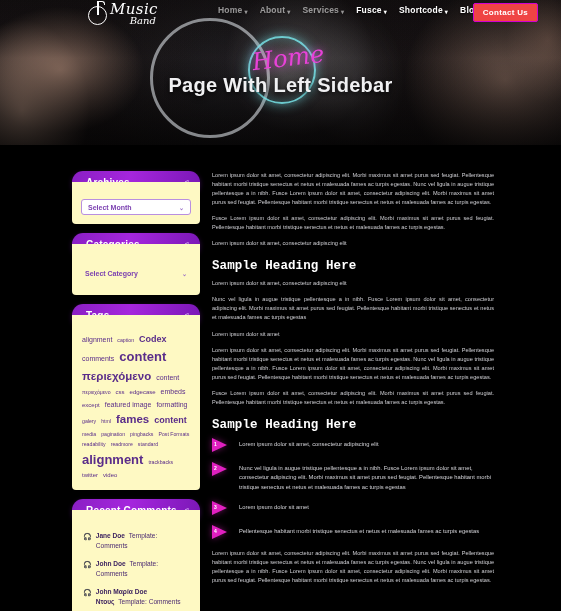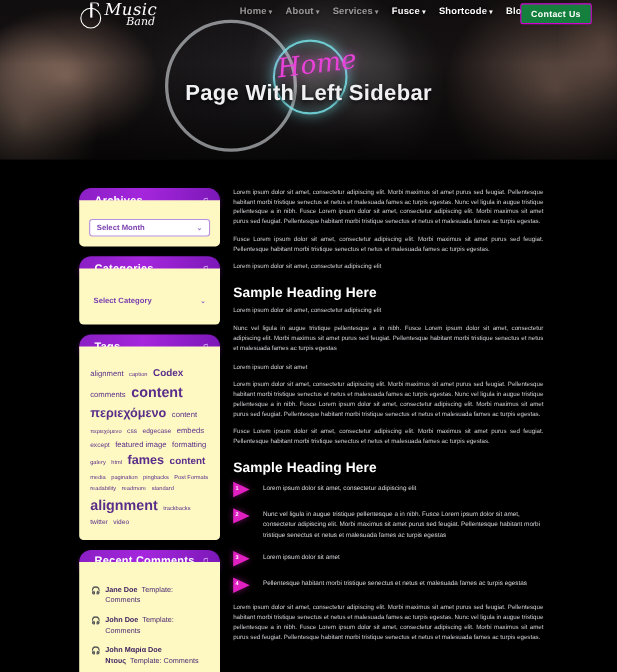--- a/index.html
+++ b/index.html
@@ -49,7 +49,7 @@
     position:absolute; top:0; left:0; width:561px; height:28px;
     display:flex; align-items:center; z-index:6;
   }
-  .logo { position:absolute; left:73px; top:1px; display:flex; align-items:flex-end; gap:3px; }
+  .logo { position:absolute; left:88px; top:1px; display:flex; align-items:center; gap:3px; }
   .logo-note {
     width:19px; height:19px; border:1.6px solid #fff; border-radius:50%;
     position:relative; margin-top:4px;

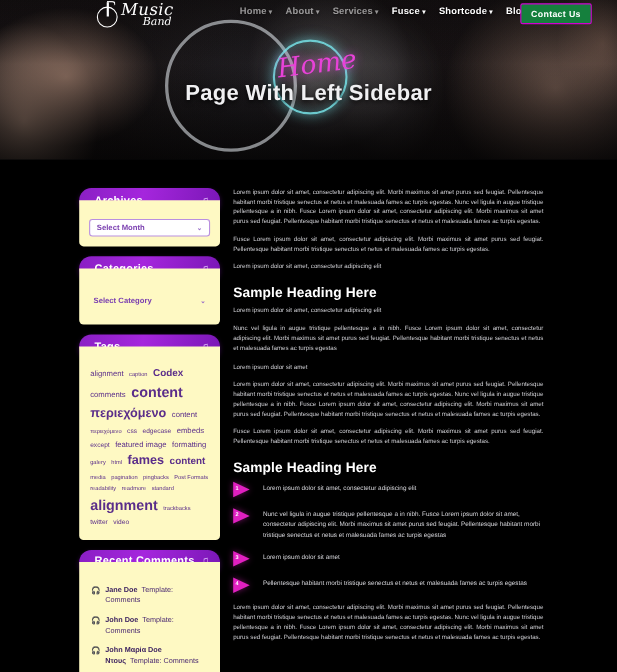--- a/index.html
+++ b/index.html
@@ -77,7 +77,7 @@
   .nav-link.faded { opacity:.55; }
   .contact-btn {
     position:absolute; right:23px; top:3px;
-    border:1.5px solid #d000d0; background:#15803d; color:#fff;
+    border:1.5px solid #d000d0; background:#ef4444; color:#fff;
     font-size:8px; font-weight:bold; padding:4px 9px; border-radius:2px;
     letter-spacing:.3px; cursor:pointer; white-space:nowrap;
   }

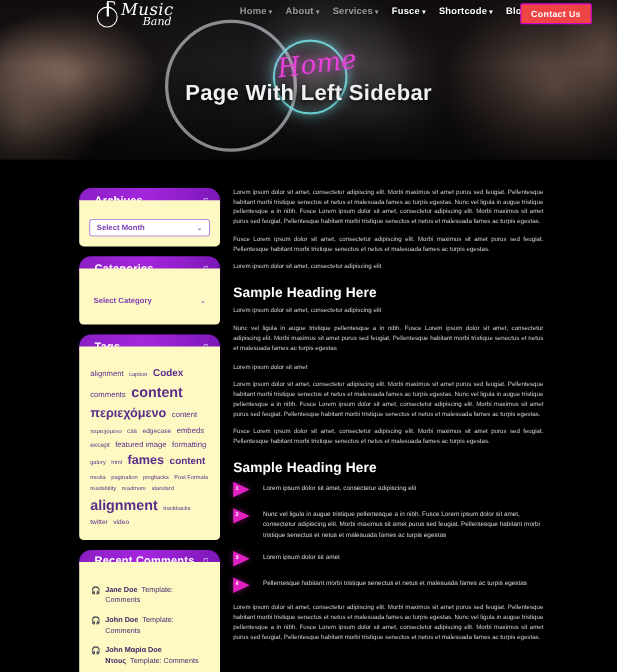--- a/index.html
+++ b/index.html
@@ -143,7 +143,7 @@
     text-align:justify;
   }
   .main h2 {
-    font-size:12.5px; color:#fff; font-weight:bold; margin:11px 0 6px; letter-spacing:.1px;
+    font-size:12.5px; color:#fff; font-weight:bold; margin:11px 0 6px; letter-spacing:.1px;font-family:Liberation Mono, monospace;
   }
   .li-row { display:flex; gap:10px; align-items:flex-start; margin-bottom:9px; }
   .li-marker {

